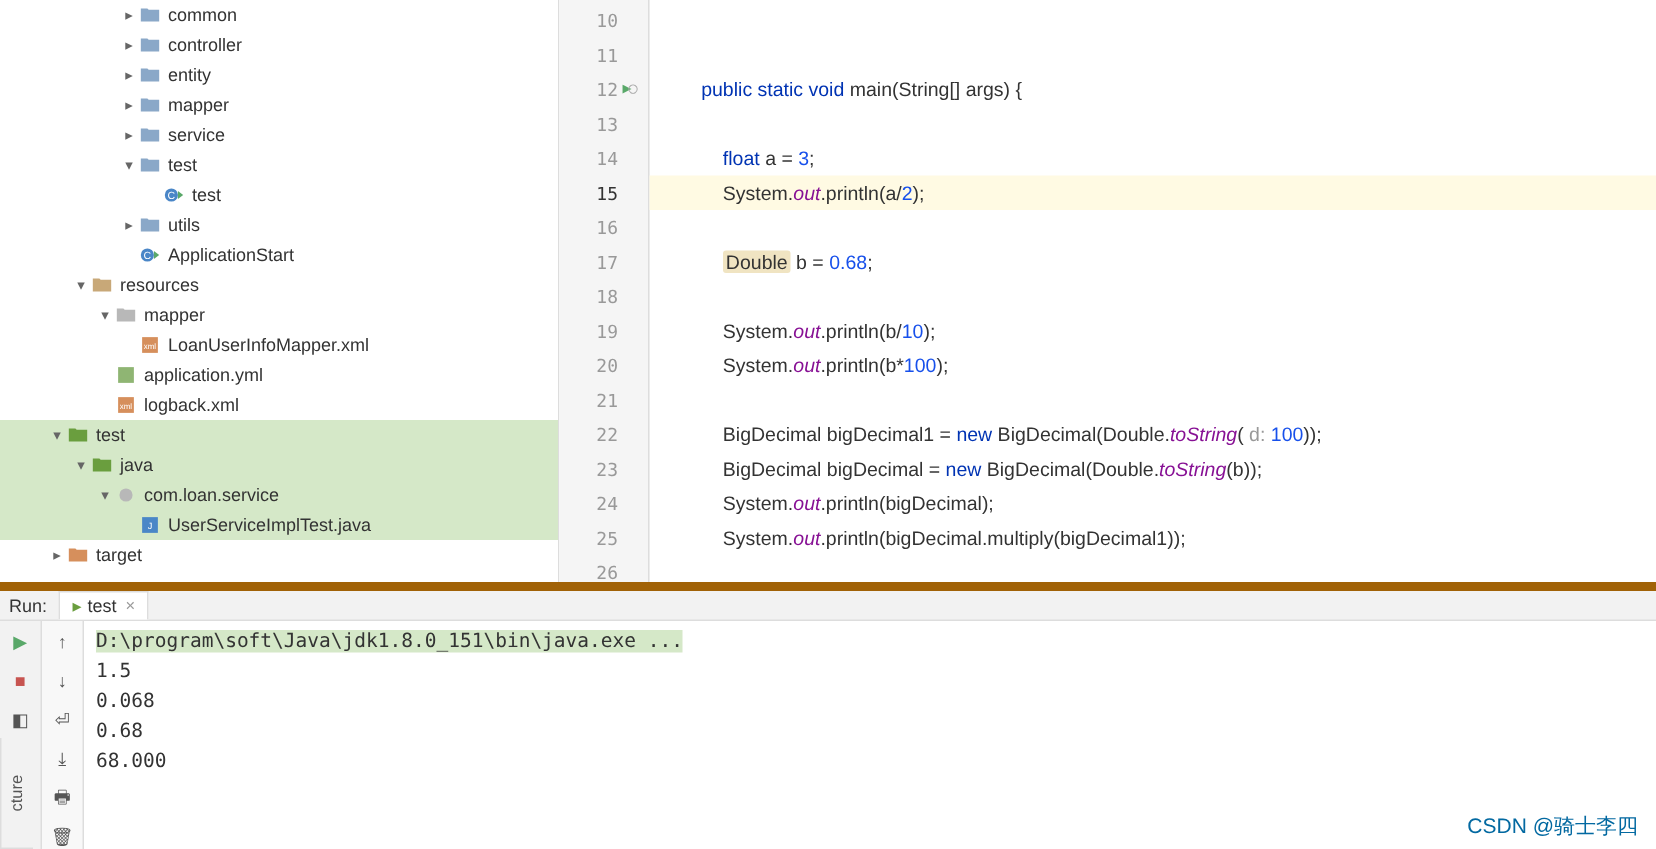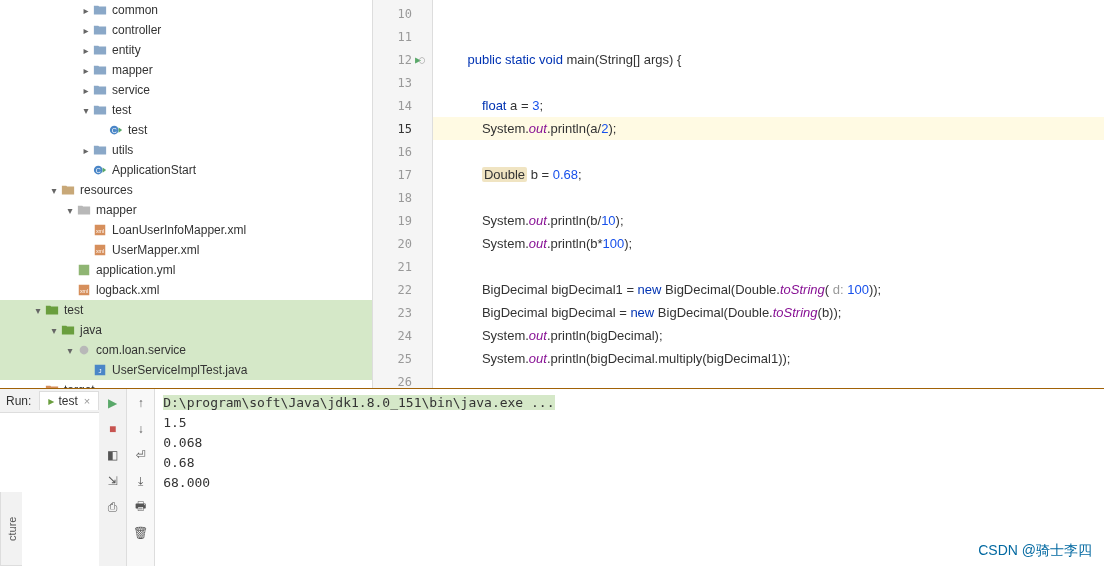--- a/index.html
+++ b/index.html
@@ -163,16 +163,6 @@
           </svg>
         </span>
         <span class="item-label">LoanUserInfoMapper.xml</span>
-      </div>
-      <div class="tree-item" style="padding-left: 80px;">
-        <span class="chevron"></span>
-        <span class="folder-icon">
-          <svg viewBox="0 0 16 16">
-            <rect x="2" y="2" width="12" height="12" fill="#d68f5c"></rect>
-            <text x="8" y="11" font-size="6" fill="#fff" text-anchor="middle">xml</text>
-          </svg>
-        </span>
-        <span class="item-label">UserMapper.xml</span>
       </div>
       <div class="tree-item" style="padding-left: 64px;">
         <span class="chevron"></span>

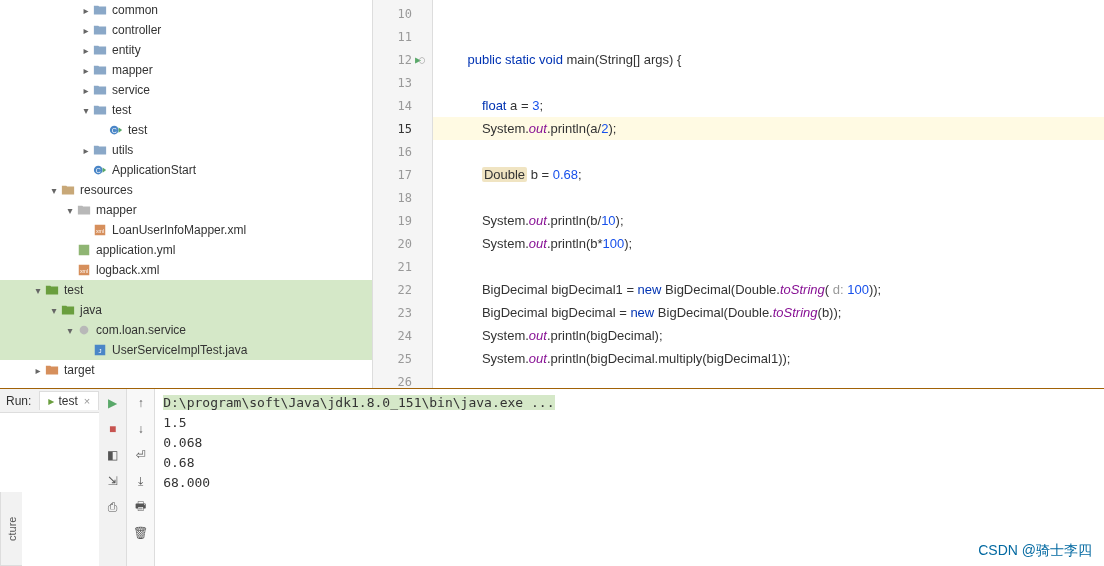--- a/index.html
+++ b/index.html
@@ -28,7 +28,7 @@
 .str-hint { color: #999; }
 .boxed { background: #f0e4c2; padding: 0 2px; border-radius: 2px; }
 
-.run-panel { border-top: 1px solid #a16207; height: 178px; display: flex; flex-direction: row; }
+.run-panel { border-top: 6px solid #a16207; height: 178px; display: flex; flex-direction: column; }
 .run-header { height: 24px; background: #f2f2f2; border-bottom: 1px solid #ddd; display: flex; align-items: center; padding-left: 6px; font-size: 12px; }
 .run-tab { display: inline-flex; align-items: center; background: #fff; border: 1px solid #ddd; border-bottom: none; padding: 2px 8px; margin-left: 8px; }
 .run-tab .close-x { margin-left: 6px; color: #999; font-size: 11px; }

